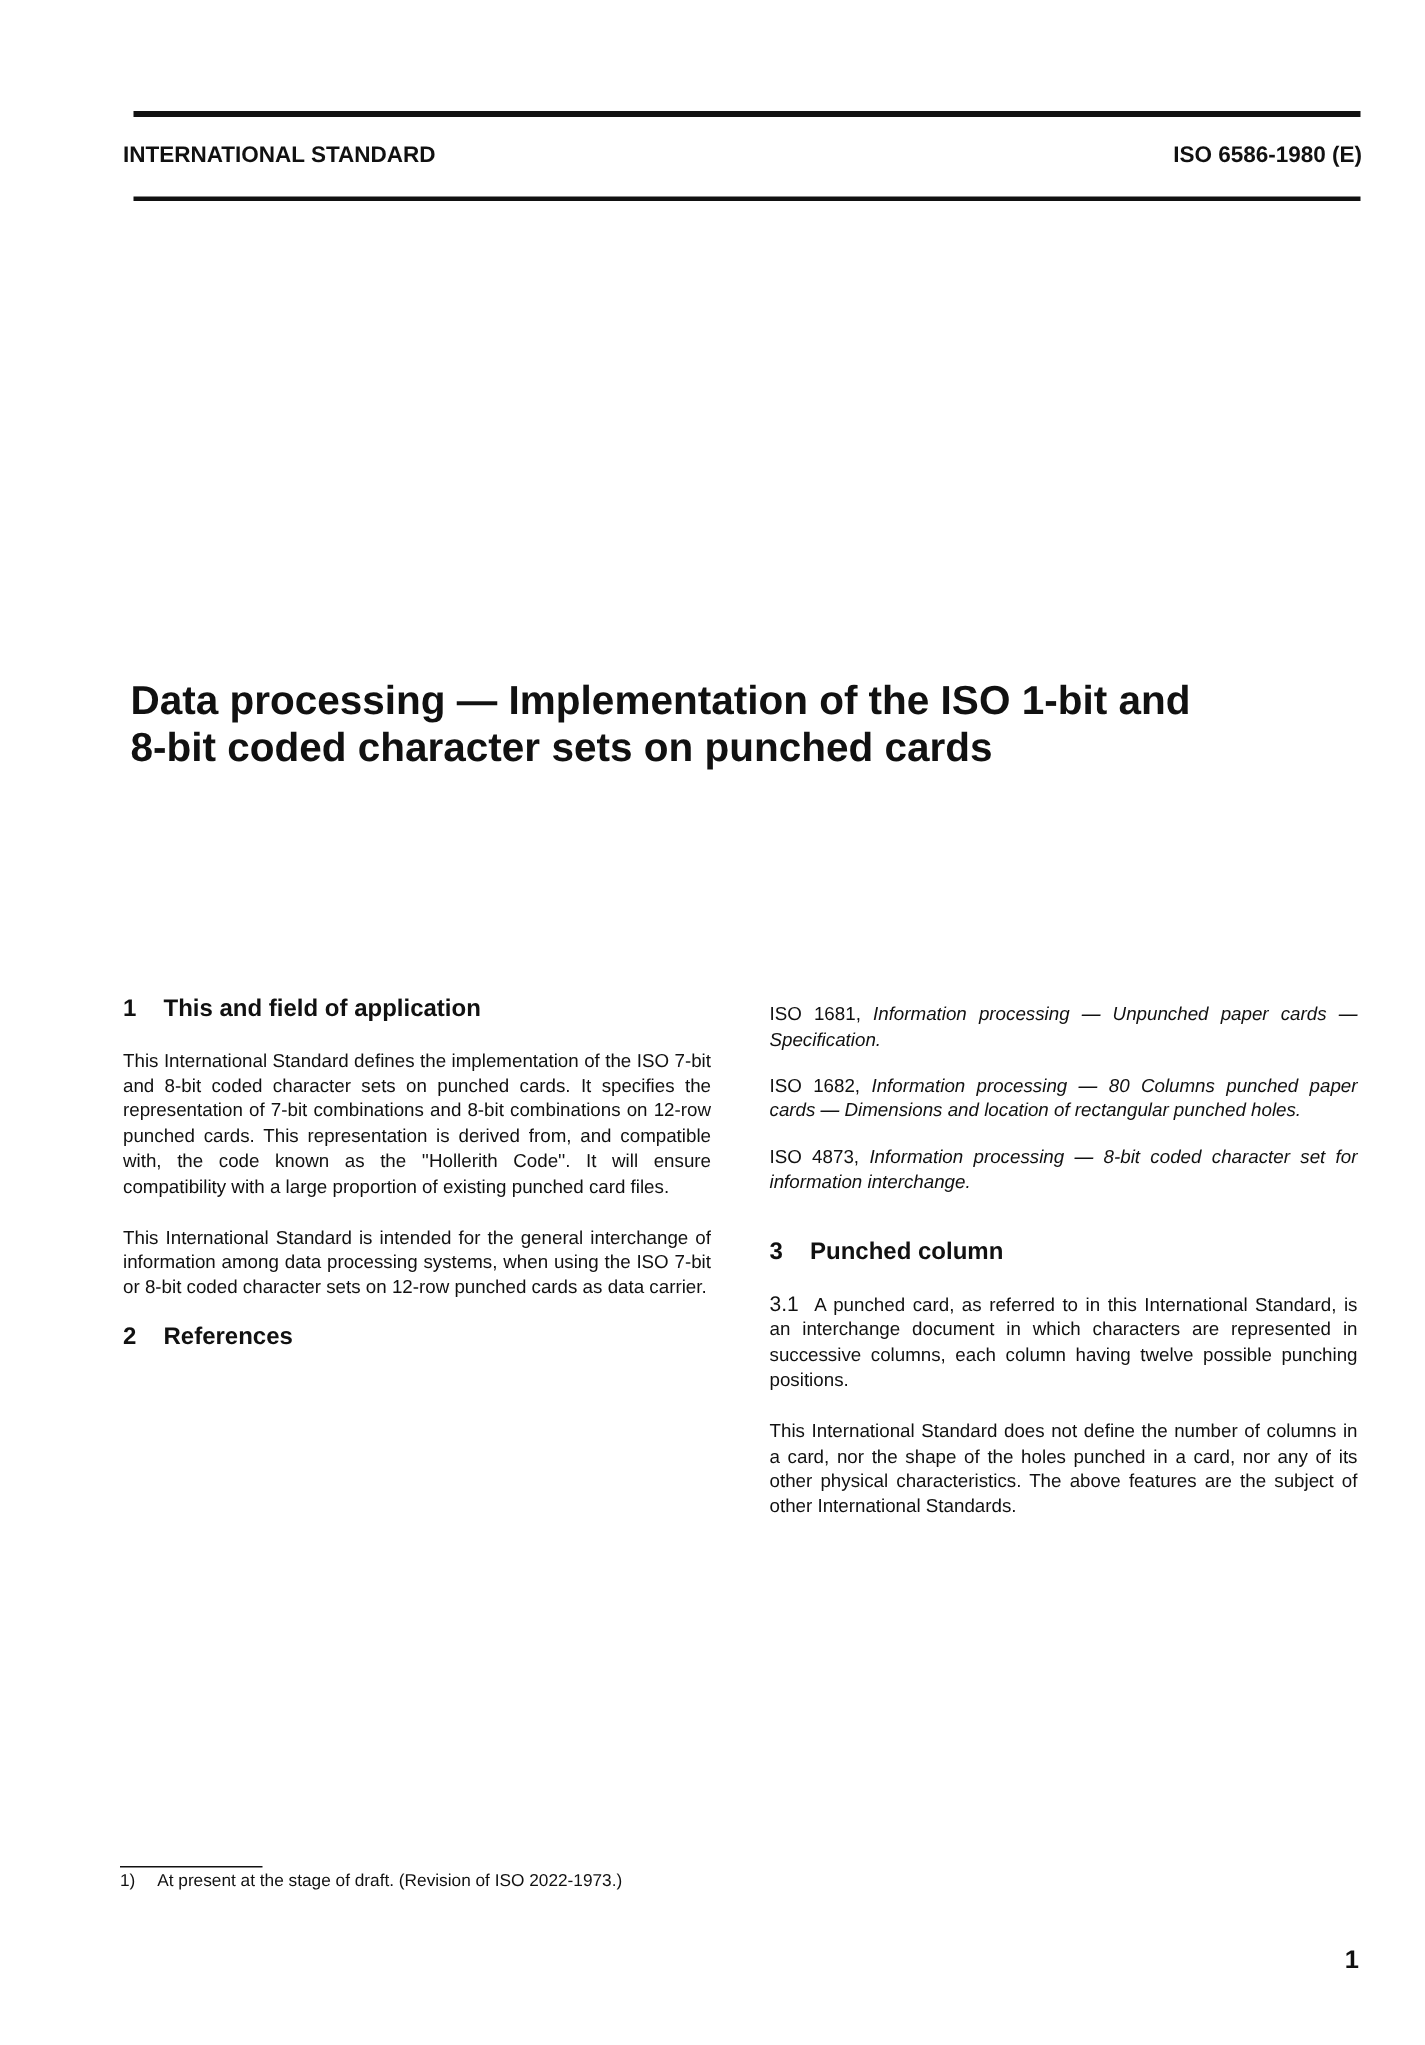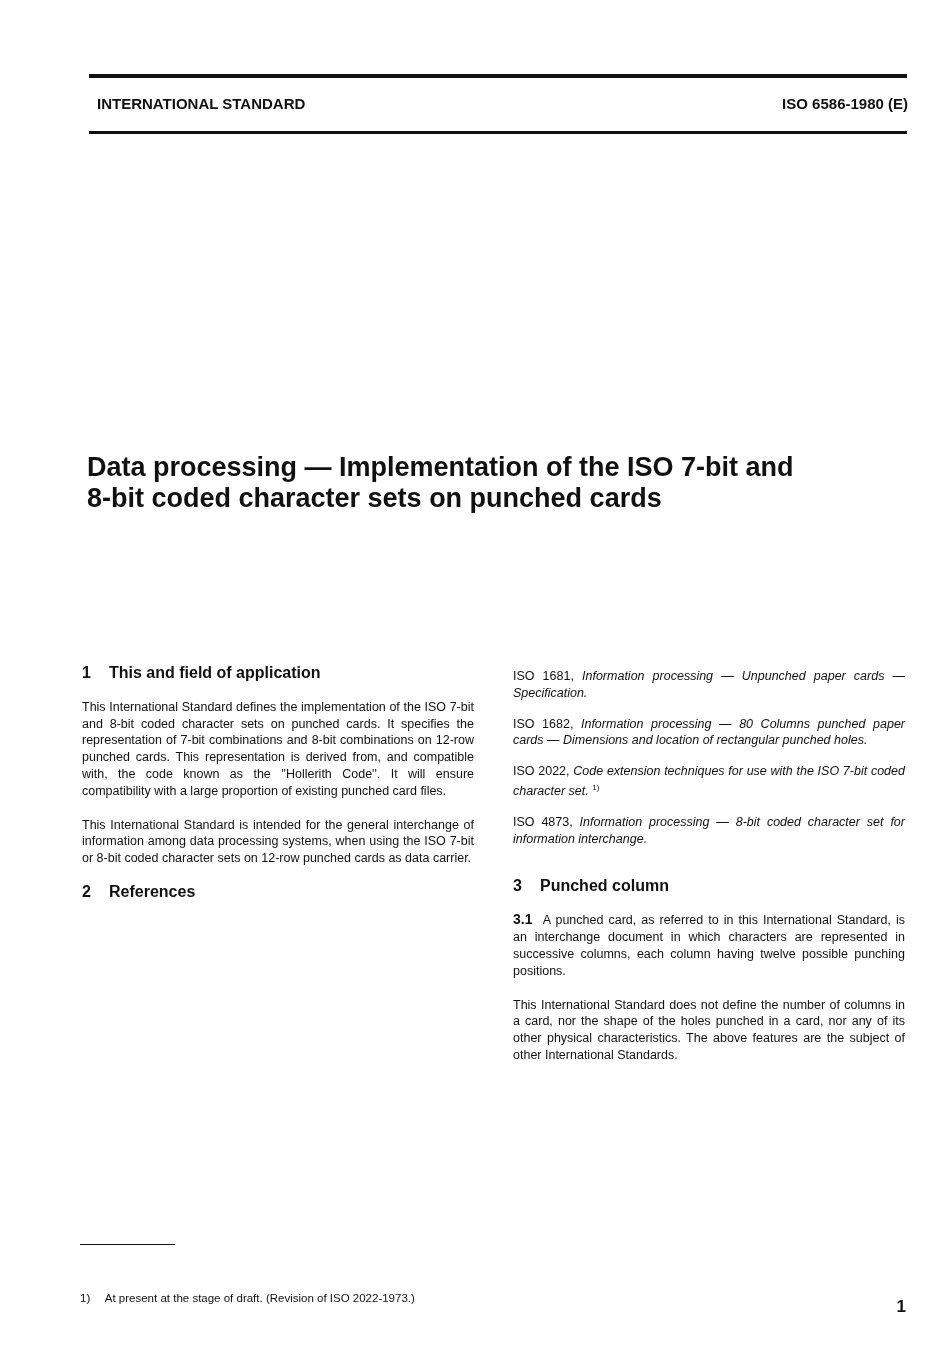--- a/index.html
+++ b/index.html
@@ -11,7 +11,7 @@
     .rule.top { top: 74px; height: 4px; }
     .rule.bottom { top: 131px; height: 3px; }
     .hdr { position: absolute; top: 95px; font-weight: bold; font-size: 15px; letter-spacing: 0; }
-    .hdr.left { left: 97px; }
+    .hdr.left { left: 82px; }
     .hdr.right { right: 42px; }
     .title {
       position: absolute; left: 87px; top: 452px; width: 800px;

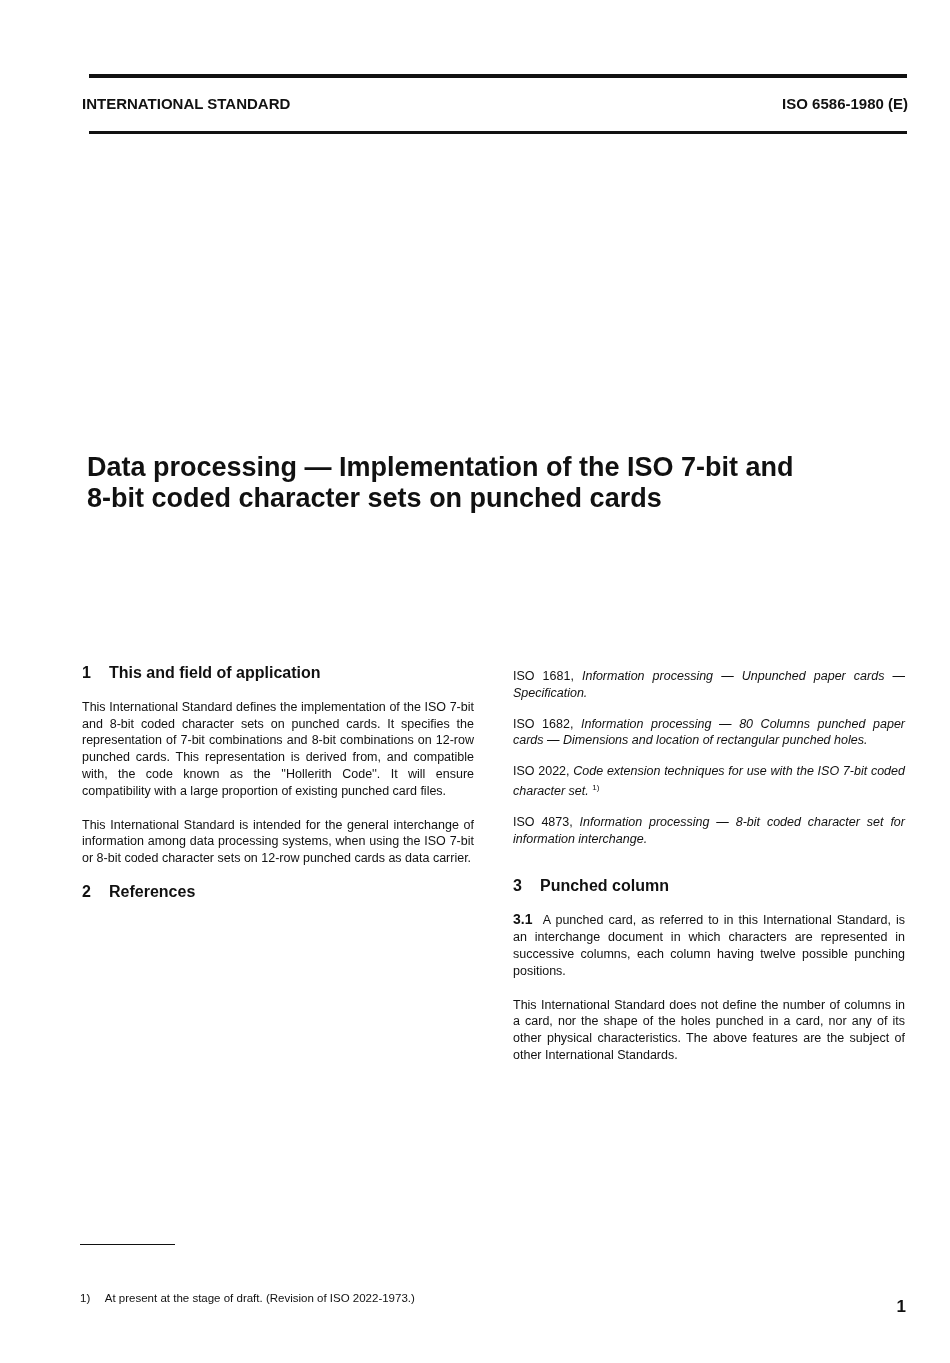--- a/index.html
+++ b/index.html
@@ -41,7 +41,7 @@
 <div class="rule bottom"></div>
 
 <div class="title">
-  <div>Data processing — Implementation of the ISO 7-bit and</div>
+  <div>Data processing — Implementation of the ISO 1-bit and</div>
   <div>8-bit coded character sets on punched cards</div>
 </div>
 

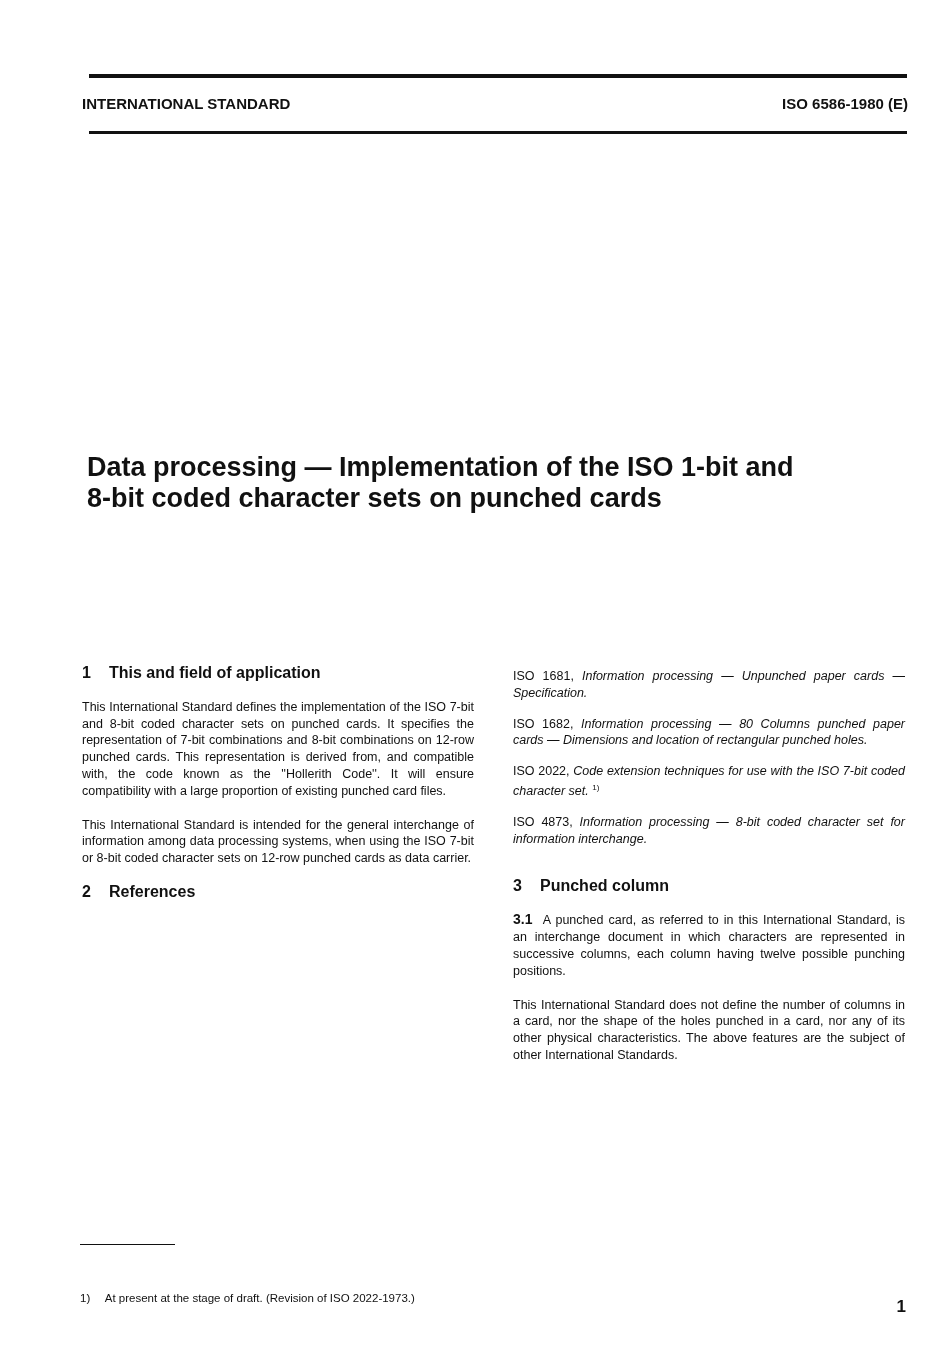--- a/index.html
+++ b/index.html
@@ -68,11 +68,6 @@
     <span>ISO 1682,</span>
     <i>Information processing — 80 Columns punched paper cards — Dimensions and location of rectangular punched holes.</i>
   </div>
-  <div class="ref">
-    <span>ISO 2022,</span>
-    <i>Code extension techniques for use with the ISO 7-bit coded character set.</i>
-    <sup>1)</sup>
-  </div>
   <div class="ref" style="margin-bottom:30px">
     <span>ISO 4873,</span>
     <i>Information processing — 8-bit coded character set for information interchange.</i>

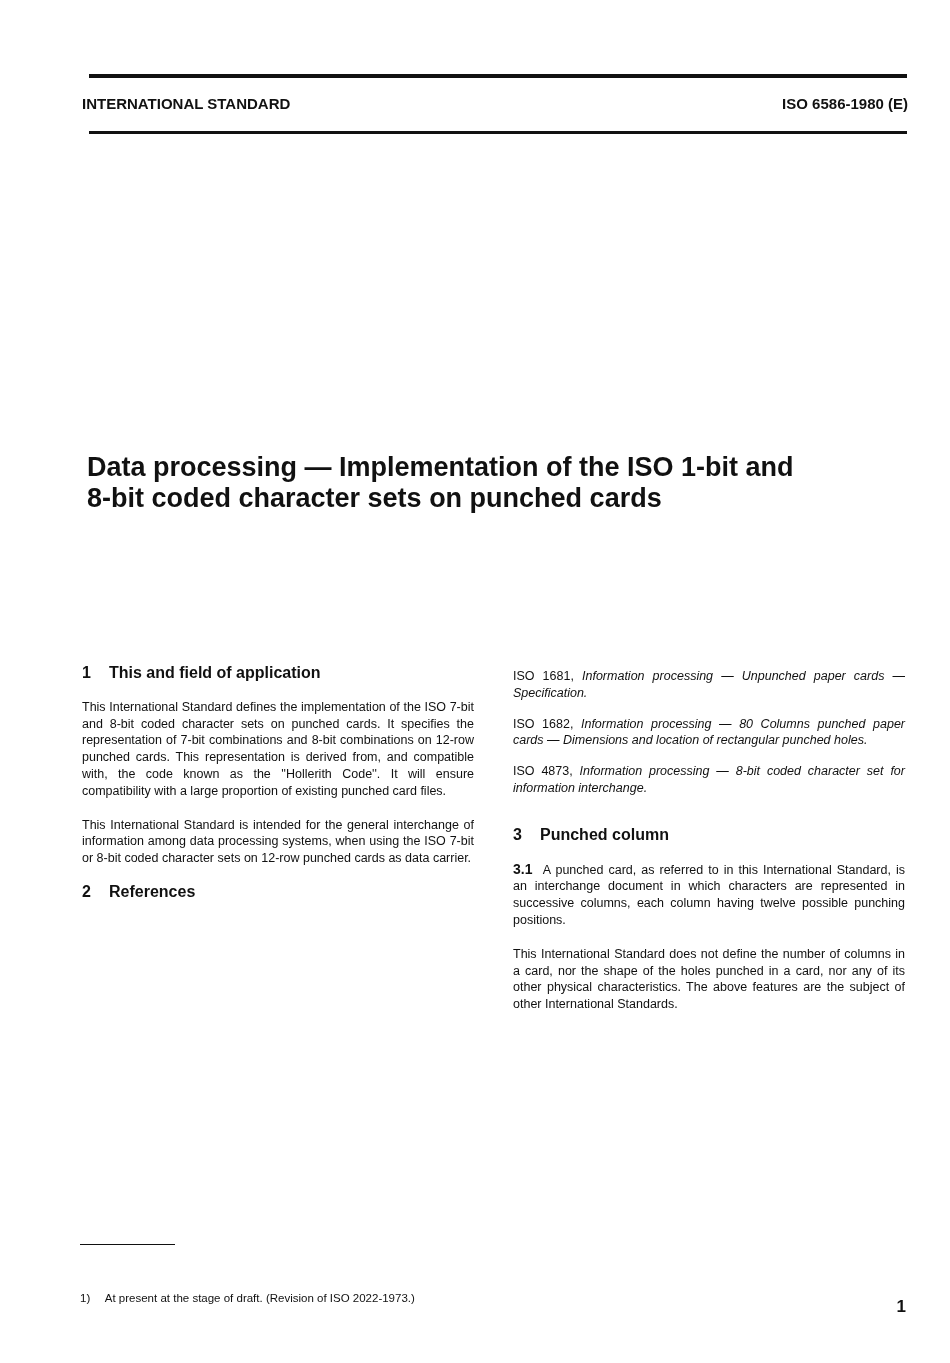--- a/index.html
+++ b/index.html
@@ -26,7 +26,7 @@
     .ref { margin: 0 0 14px 0; text-align: justify; }
     .ref i { font-style: italic; }
     sup { font-size: 8px; }
-    .bold-num { font-weight: bold; font-size: 14px; margin-right: 6px; }
+    .bold-num { font-weight: normal; font-size: 14px; margin-right: 6px; }
     .fn-rule { position: absolute; left: 80px; top: 1244px; width: 95px; height: 1px; background: #111; }
     .fn { position: absolute; left: 80px; top: 1248px; font-size: 11.5px; margin-top: 44px; }
     .fn .fn-num { margin-right: 12px; }

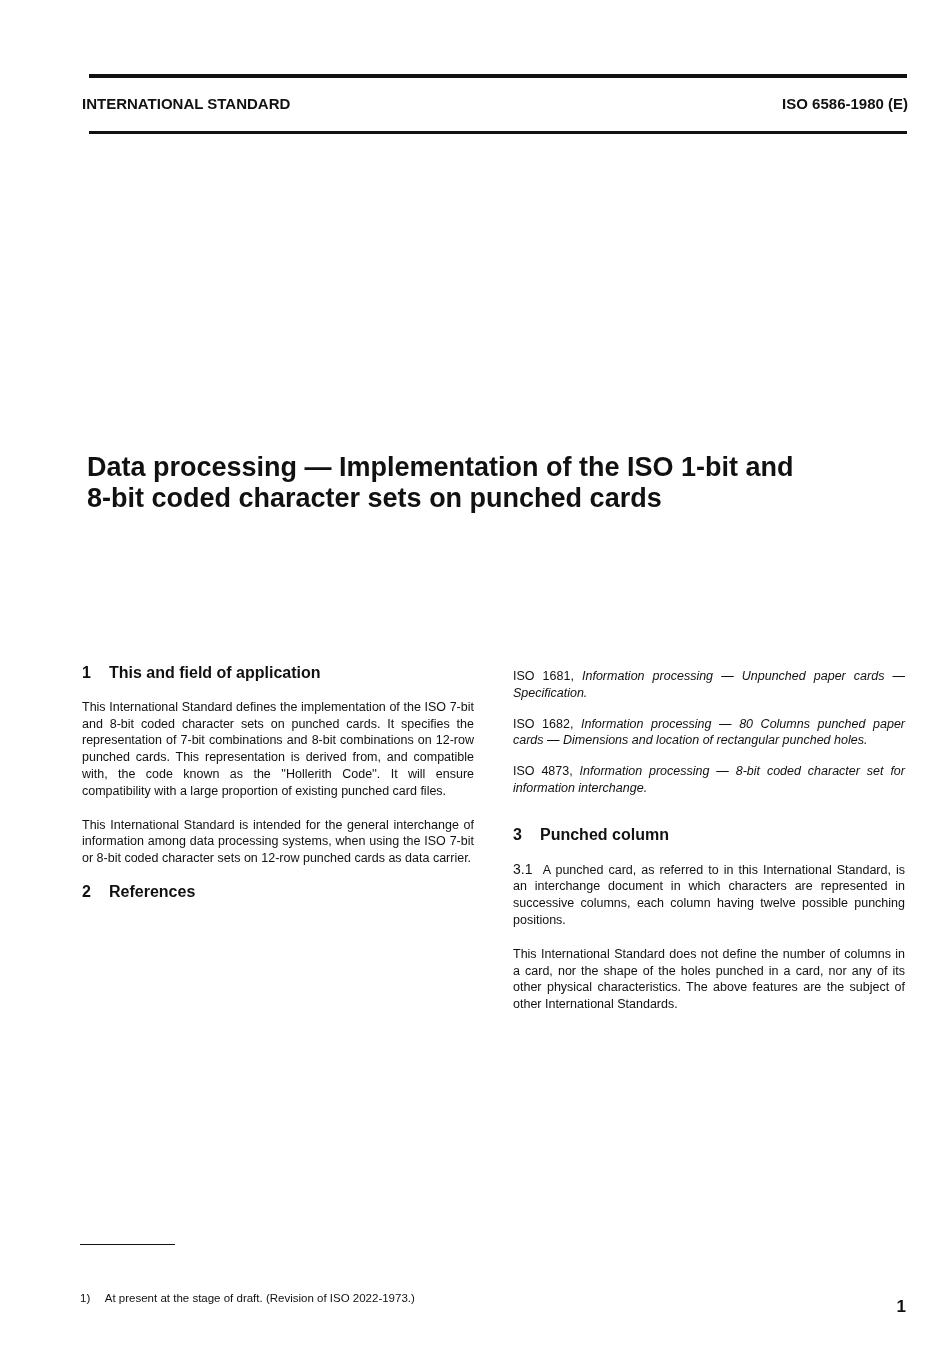--- a/index.html
+++ b/index.html
@@ -28,7 +28,7 @@
     sup { font-size: 8px; }
     .bold-num { font-weight: normal; font-size: 14px; margin-right: 6px; }
     .fn-rule { position: absolute; left: 80px; top: 1244px; width: 95px; height: 1px; background: #111; }
-    .fn { position: absolute; left: 80px; top: 1248px; font-size: 11.5px; margin-top: 44px; }
+    .fn { position: absolute; left: 80px; top: 1248px; font-size: 11.5px; }
     .fn .fn-num { margin-right: 12px; }
     .pagenum { position: absolute; right: 44px; top: 1297px; font-weight: bold; font-size: 17px; }
   </style>

